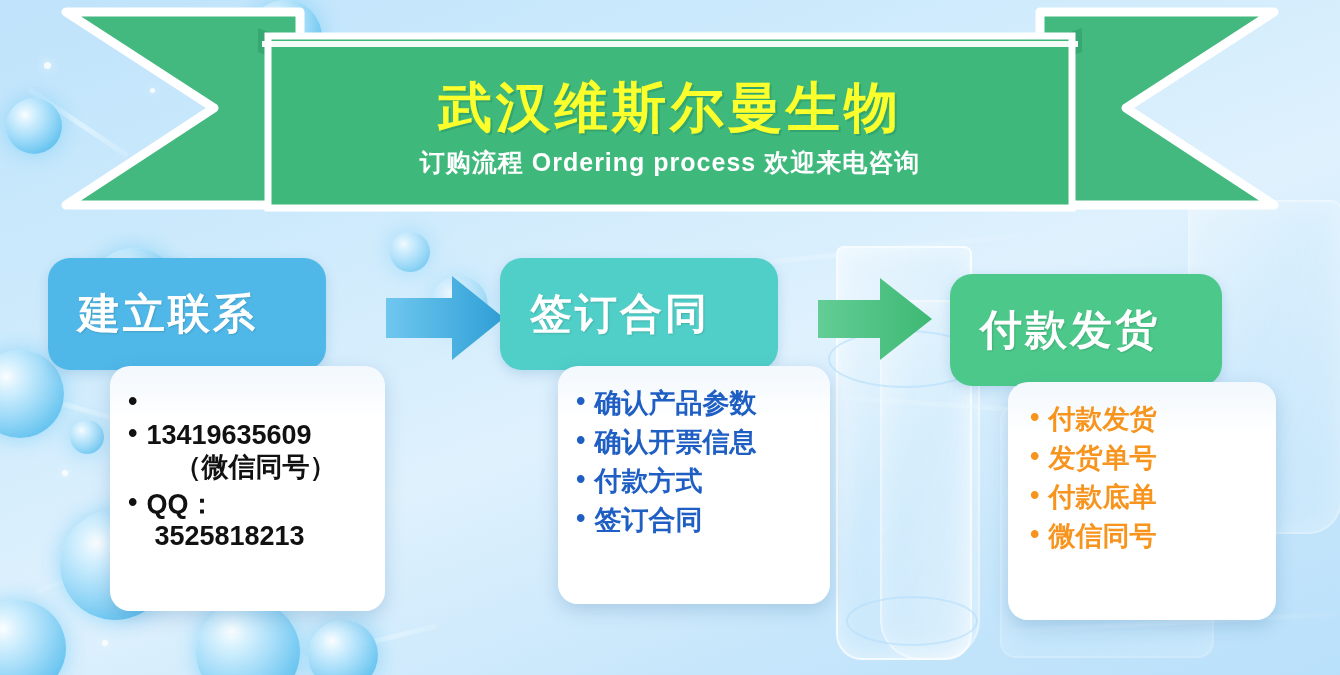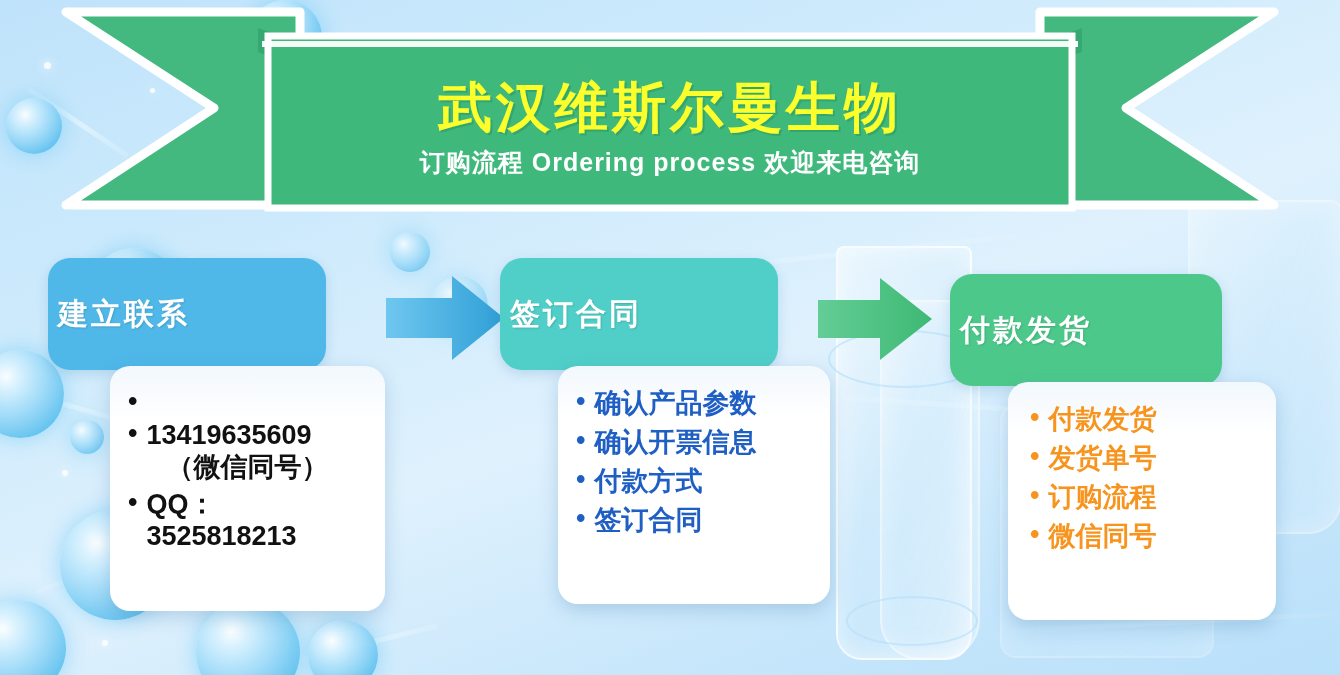--- a/index.html
+++ b/index.html
@@ -69,8 +69,8 @@
     box-shadow:0 4px 12px rgba(60,130,180,.22);
   }
   .step-head span{
-    color:#ffffff;font-size:30px;font-weight:bold;letter-spacing:3px;
-    padding-left:10px;text-shadow:1px 1px 2px rgba(0,0,0,.14);
+    color:#ffffff;font-size:42px;font-weight:bold;letter-spacing:3px;
+    padding-left:30px;text-shadow:1px 1px 2px rgba(0,0,0,.14);
     white-space:nowrap;
   }
   .step-body{

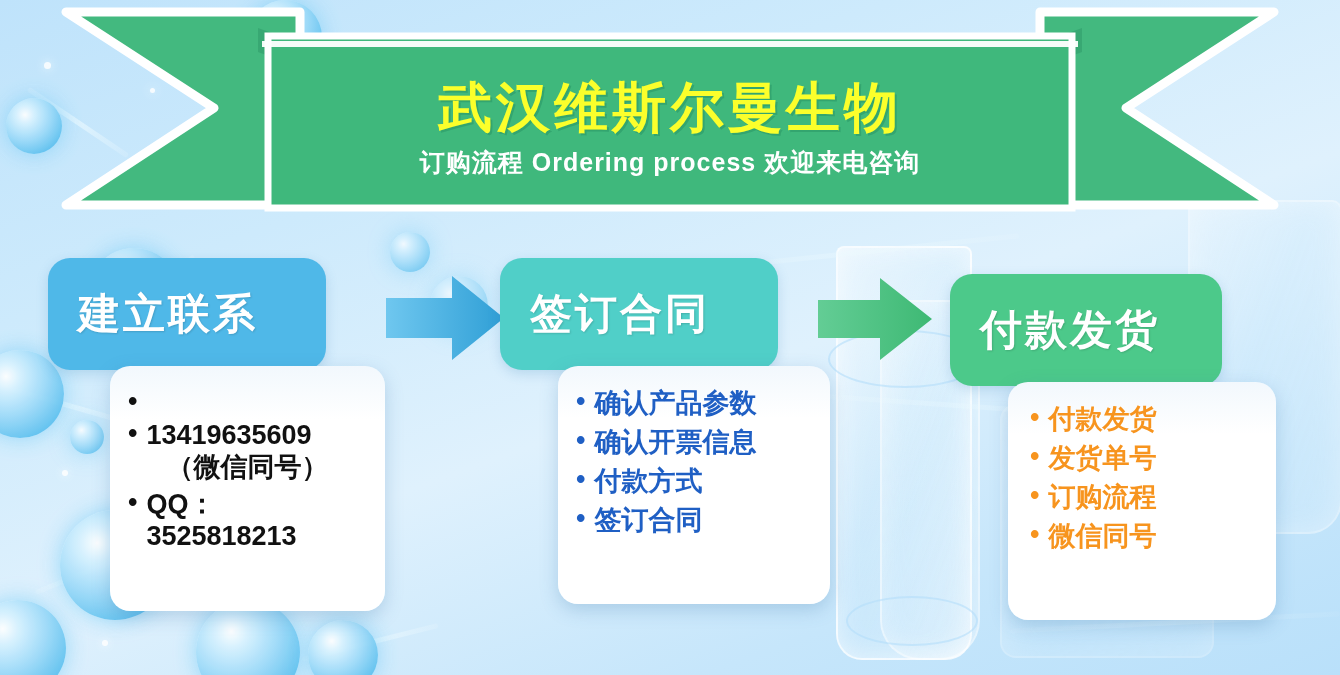--- a/index.html
+++ b/index.html
@@ -91,7 +91,7 @@
   #card1 .bullets{padding:22px 10px 0 18px;}
   #card1 .bullets li{font-size:27px;color:#111111;margin-bottom:5px;}
   #card1 .dot{font-size:27px;color:#111111;}
-  #card1 .sub-line{display:block;padding-left:20px;font-size:27px;color:#111111;font-weight:bold;}
+  #card1 .sub-line{display:block;padding-left:20px;font-size:27px;color:#111111;font-weight:bold;margin-left:8px;}
 
   
   #card2 .step-head{left:0;top:0;width:278px;height:112px;background:#50cfc8;}

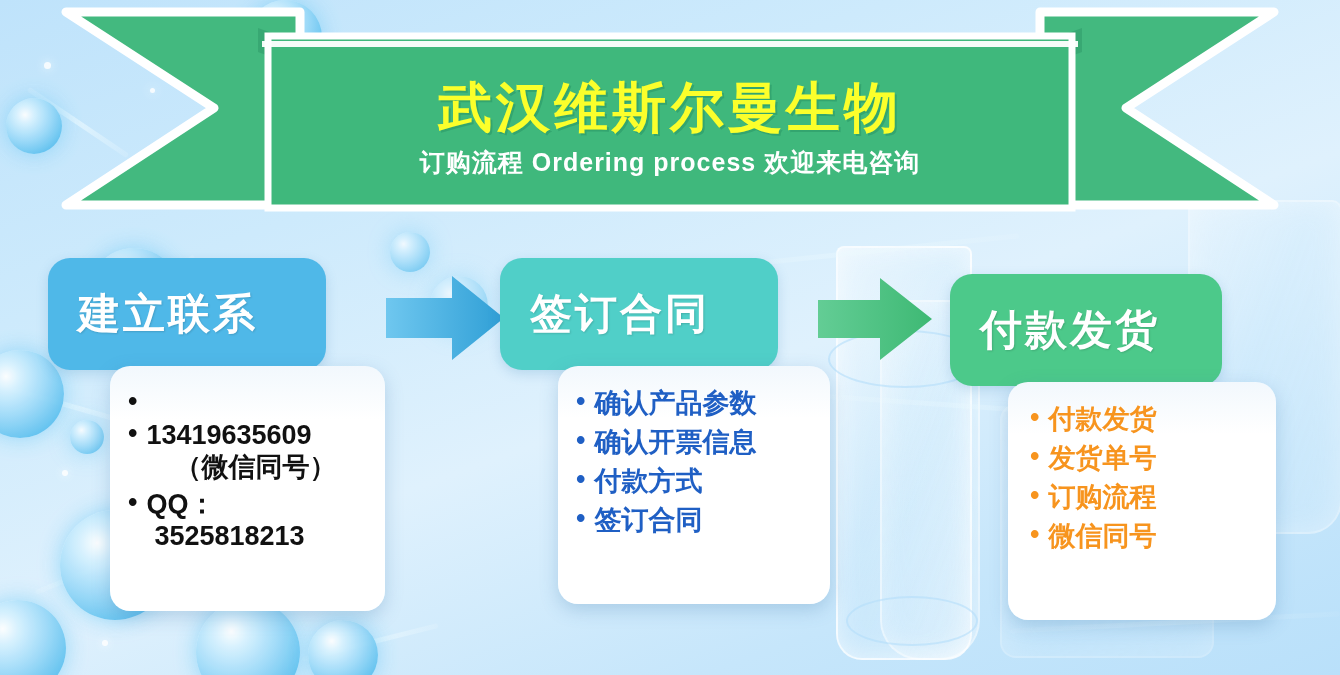--- a/index.html
+++ b/index.html
@@ -272,7 +272,7 @@
         </li>
         <li>
           <span class="dot">•</span>
-          <span>订购流程</span>
+          <span>付款底单</span>
         </li>
         <li>
           <span class="dot">•</span>

